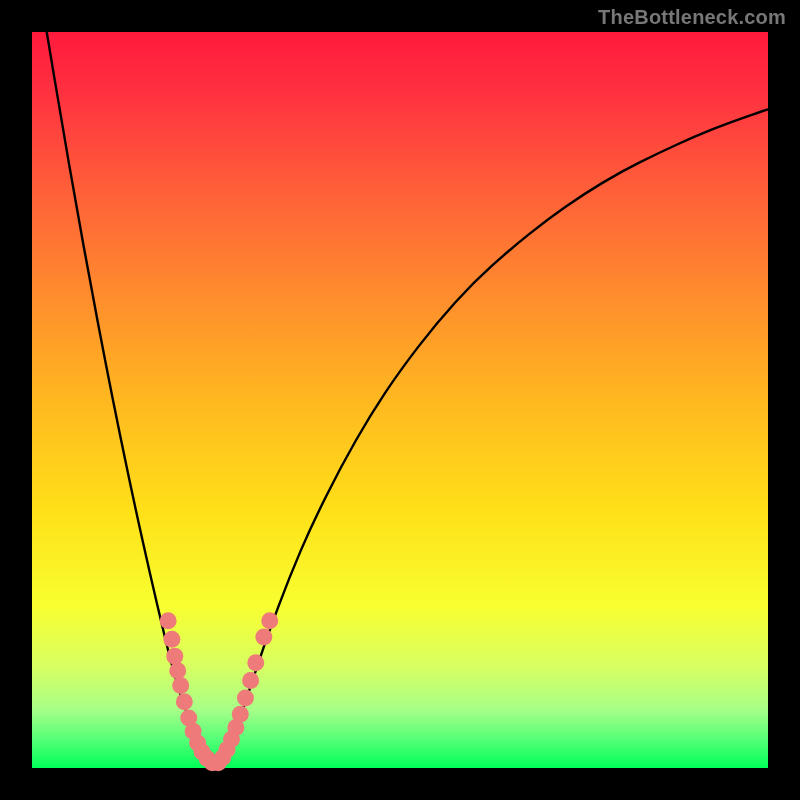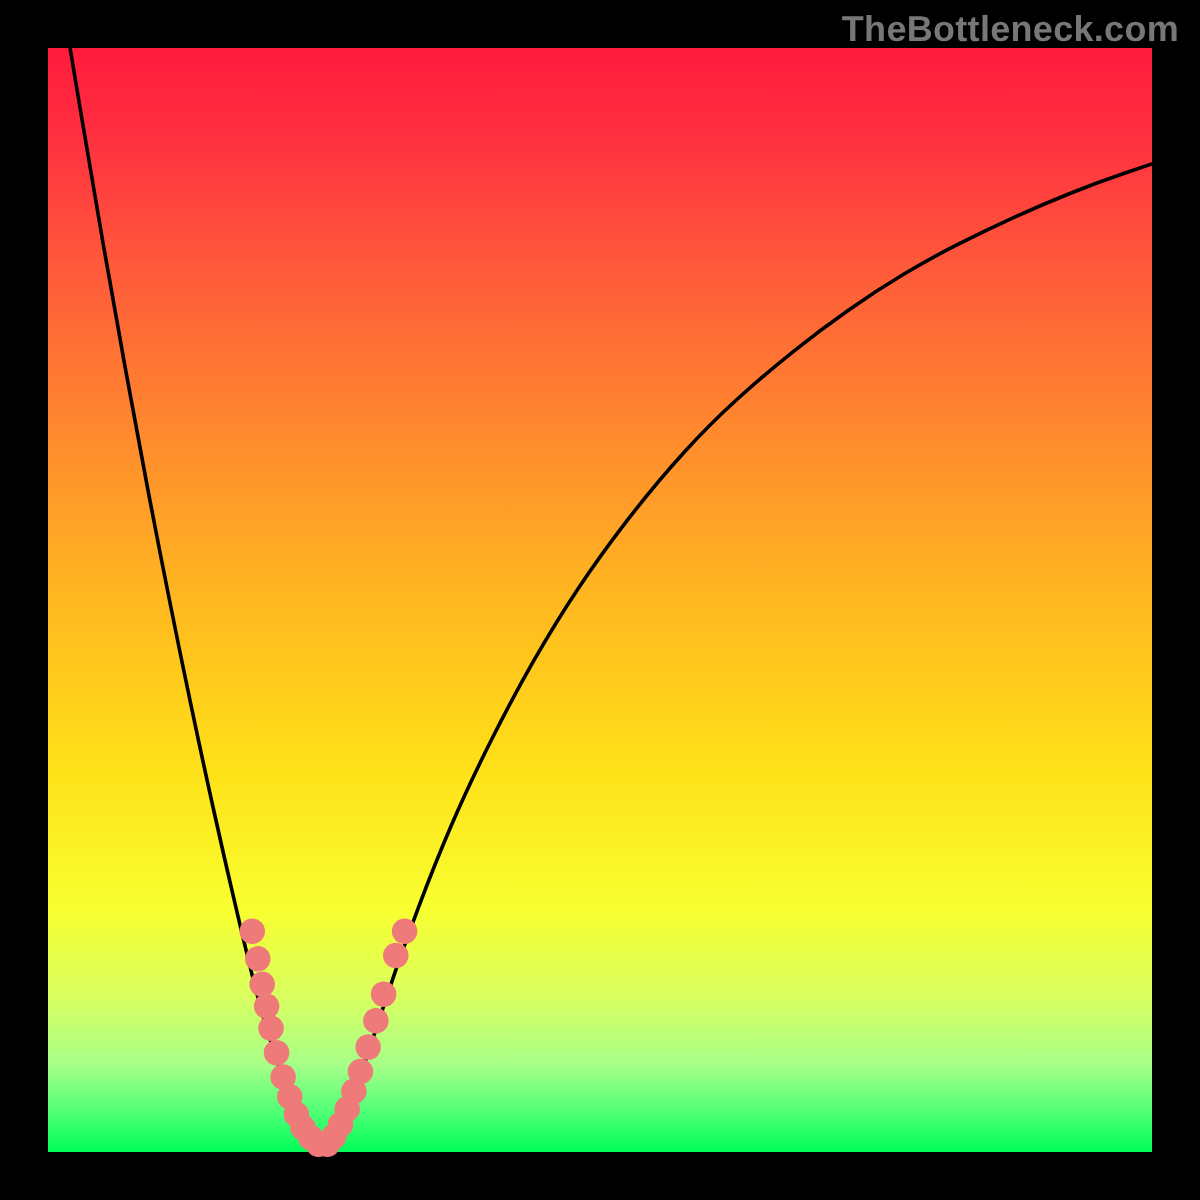--- a/index.html
+++ b/index.html
@@ -41,7 +41,7 @@
     top: 6px;
     right: 14px;
     font-family: Arial, Helvetica, sans-serif;
-    font-size: 24px;
+    font-size: 20px;
     font-weight: 600;
     color: #777;
     letter-spacing: 0.2px;

